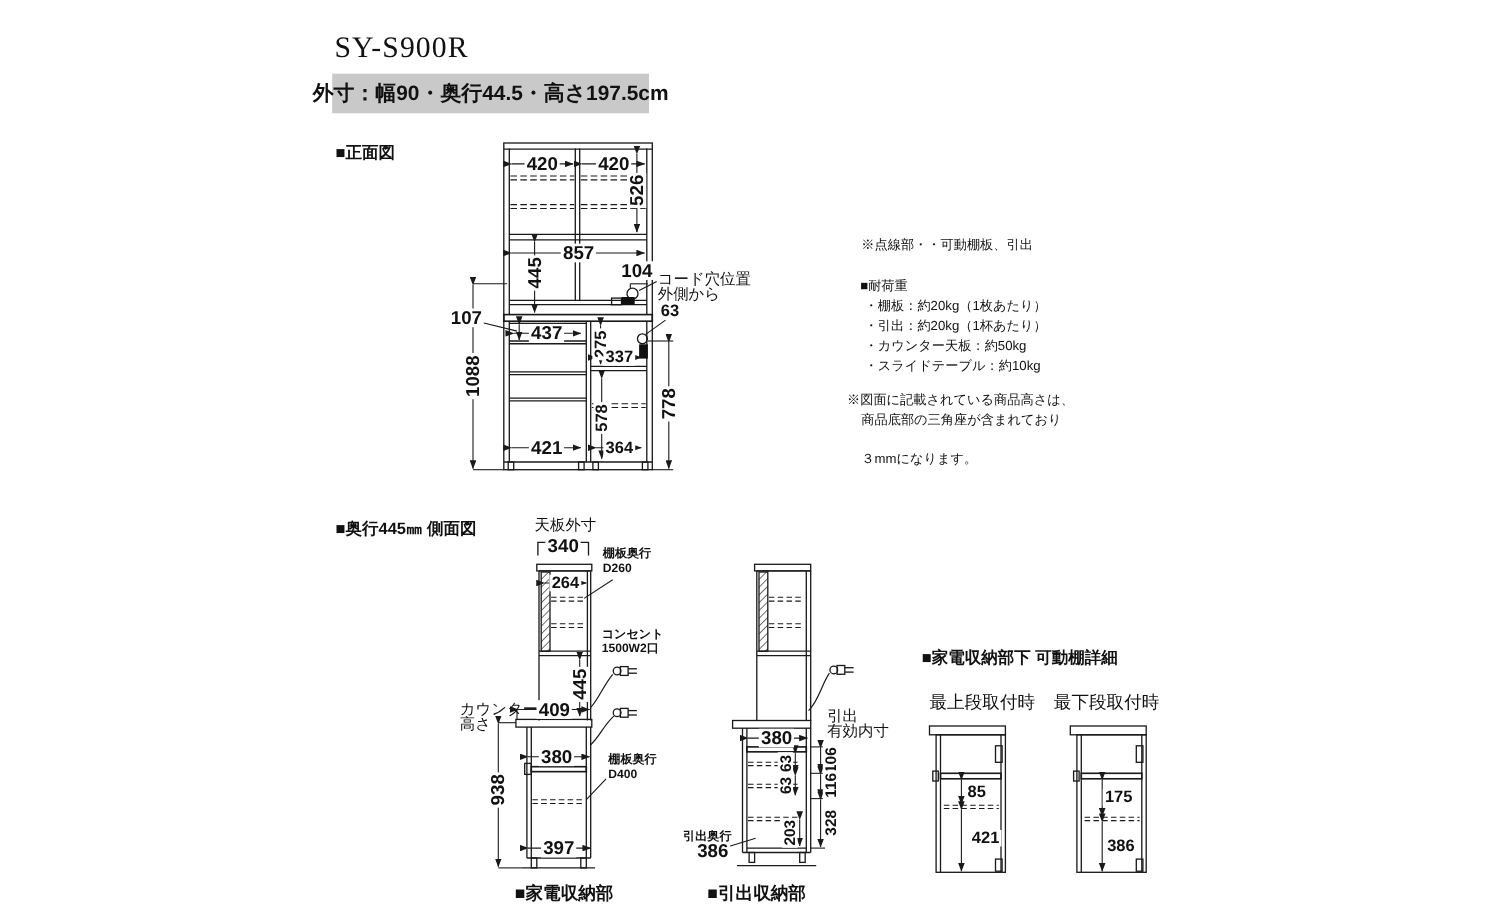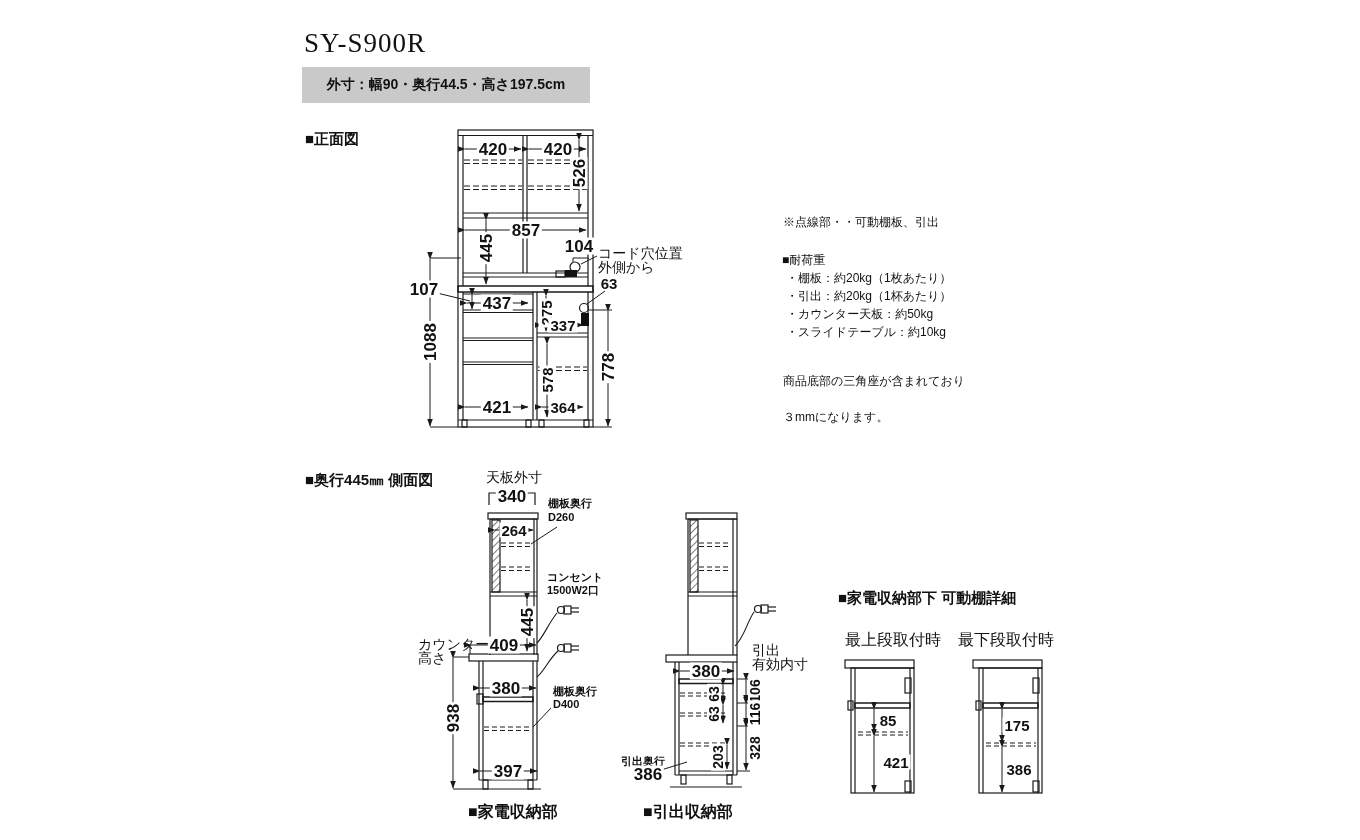--- a/index.html
+++ b/index.html
@@ -8,7 +8,7 @@
   #art{position:absolute;left:0;top:0;z-index:0;}
   .title{position:absolute;font-family:"Liberation Serif",serif;font-size:27px;letter-spacing:1px;white-space:nowrap;}
   .specbox{position:absolute;background:#c9c9c9;display:flex;align-items:center;justify-content:center;}
-  .specbox span{font-size:14px;font-weight:600;white-space:nowrap;}
+  .specbox span{font-size:19px;font-weight:600;white-space:nowrap;}
   .sec{position:absolute;font-size:15px;font-weight:700;white-space:nowrap;}
   .sec.big{font-size:16px;}
   .note{position:absolute;font-size:12px;white-space:nowrap;}

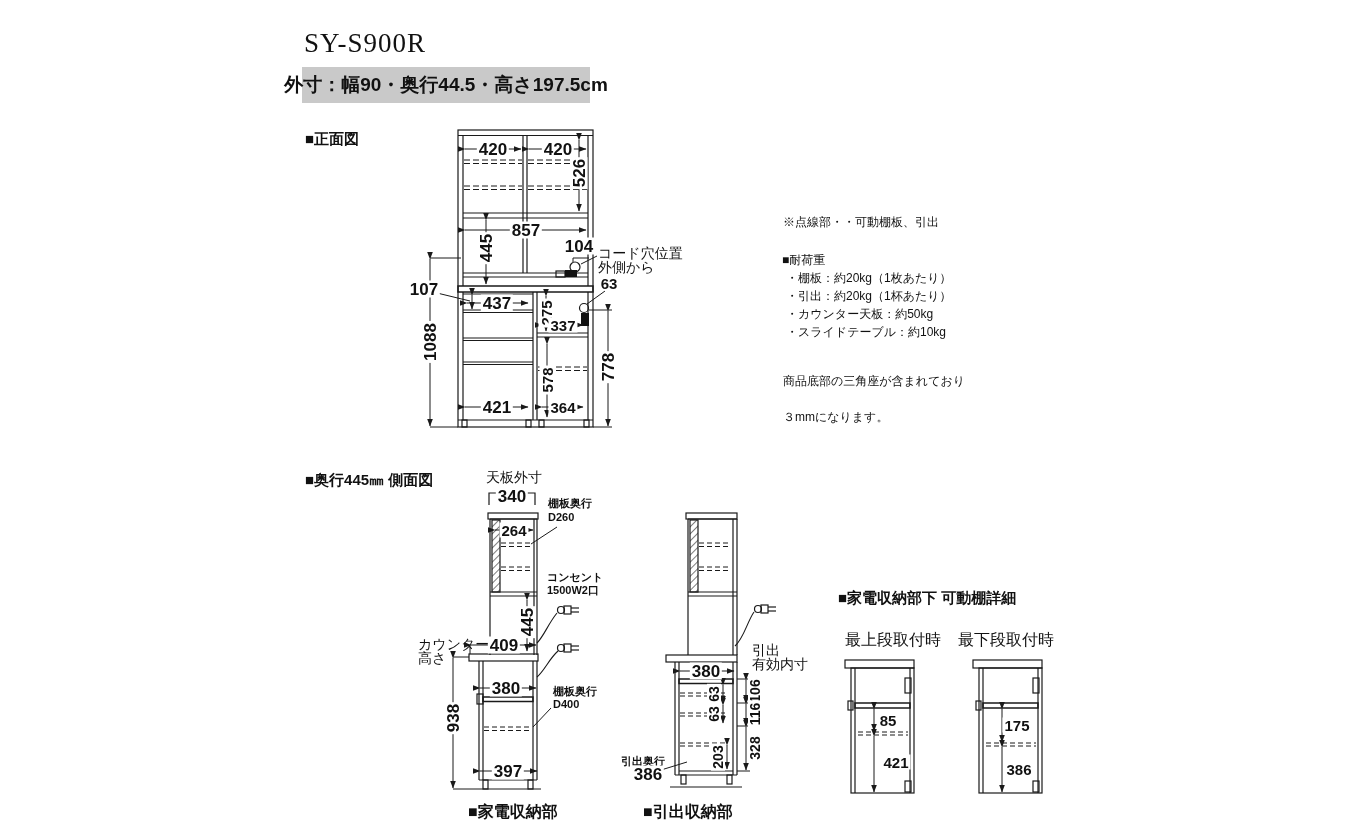--- a/index.html
+++ b/index.html
@@ -294,6 +294,7 @@
 <div class="note" style="left:786px;top:288px">・引出：約20kg（1杯あたり）</div>
 <div class="note" style="left:786px;top:306px">・カウンター天板：約50kg</div>
 <div class="note" style="left:786px;top:324px">・スライドテーブル：約10kg</div>
+<div class="note" style="left:770px;top:355px">※図面に記載されている商品高さは、</div>
 <div class="note" style="left:783px;top:373px">商品底部の三角座が含まれており</div>
 <div class="note" style="left:783px;top:409px">３mmになります。</div>
 

